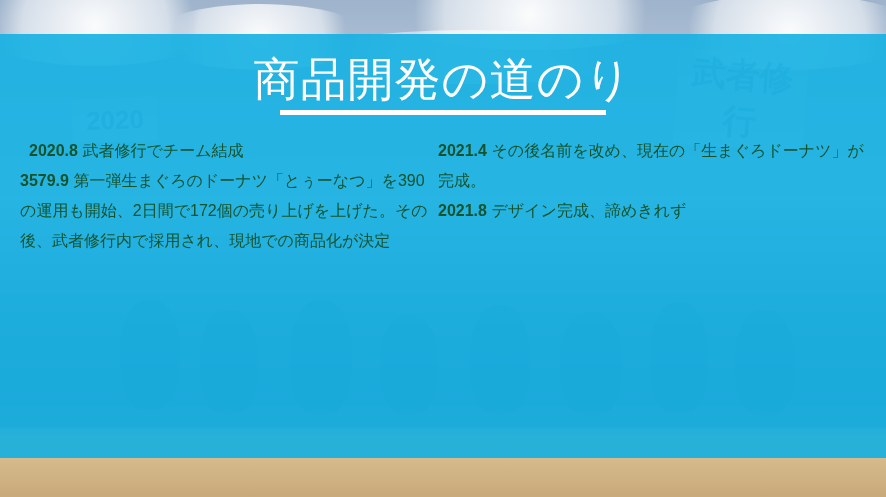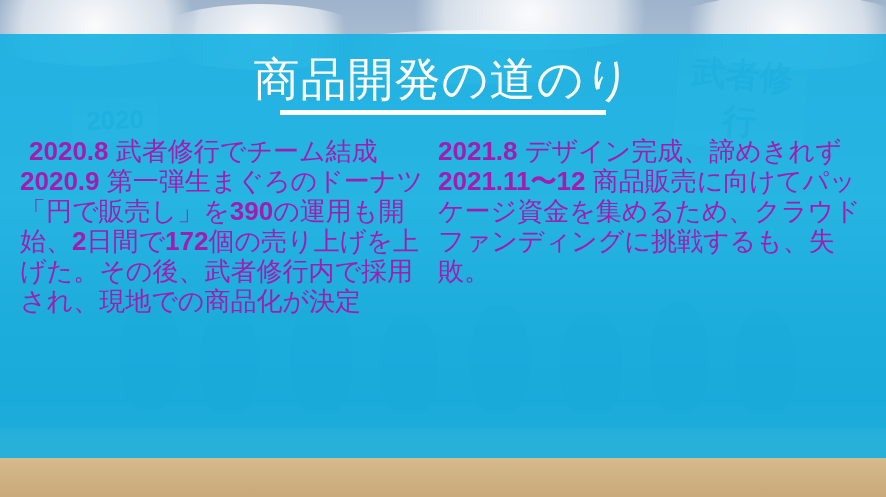--- a/index.html
+++ b/index.html
@@ -142,8 +142,8 @@
     align-items: flex-start;
   }
   .col {
-    color: #a21caf;
-    font-size: 26px;
+    color: #14532d;
+    font-size: 16px;
     line-height: 30px;
     font-weight: 400;
   }

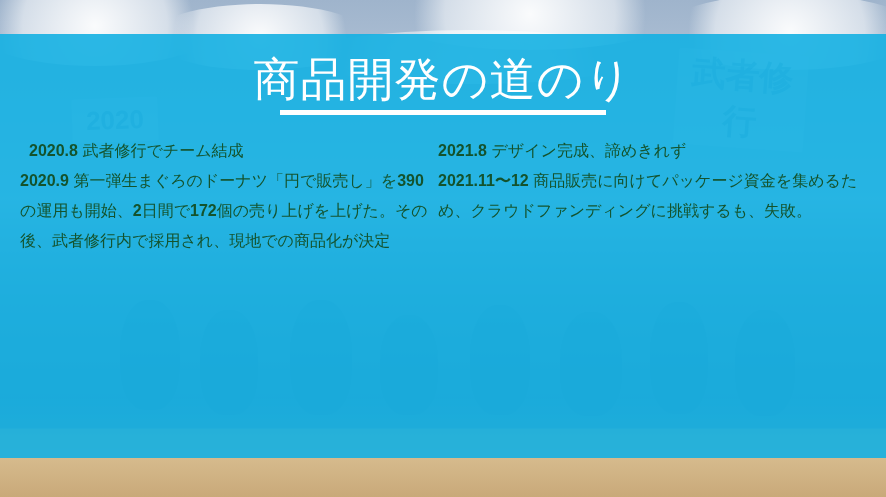--- a/index.html
+++ b/index.html
@@ -218,6 +218,7 @@
 
       <div class="col col-right">
 
+        <p class="para"><span class="d">2021.4</span><span> </span><span>その後名前を改め、現在の「生まぐろドーナツ」が完成。</span></p>
 
         <p class="para"><span class="d">2021.8</span><span> </span><span>デザイン完成、諦めきれず</span></p>
 

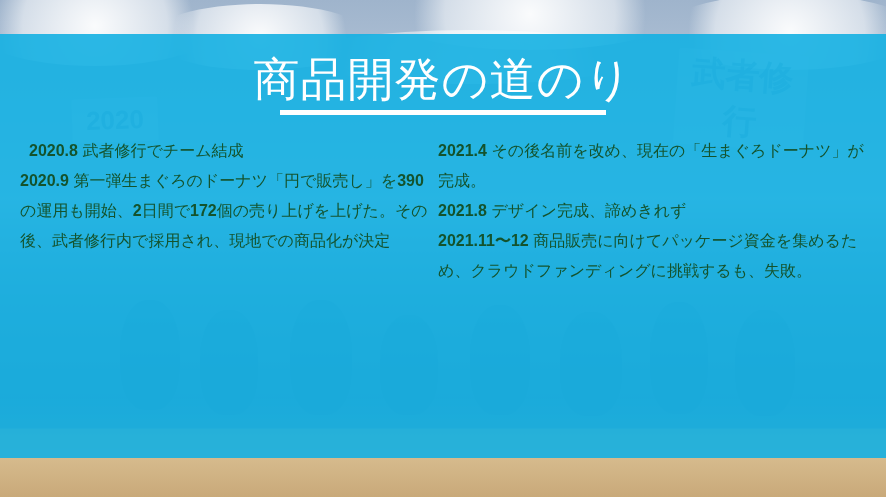--- a/index.html
+++ b/index.html
@@ -211,7 +211,7 @@
 
         <p class="para indent-first"><span class="d">2020.8</span><span> </span><span>武者修行でチーム結成</span></p>
 
-        <p class="para"><span class="d">2020.9</span><span> </span><span>第一弾生まぐろのドーナツ「円で販売し」を</span><span class="n">390</span><span>の運用も開始、</span><span class="n">2</span><span>日間で</span><span class="n">172</span><span>個の売り上げを上げた。その後、武者修行内で採用され、現地での商品化が決定</span></p>
+        <p class="para"><span class="d">3579.9</span><span> </span><span>第一弾生まぐろのドーナツ「円で販売し」を</span><span class="n">390</span><span>の運用も開始、</span><span class="n">2</span><span>日間で</span><span class="n">172</span><span>個の売り上げを上げた。その後、武者修行内で採用され、現地での商品化が決定</span></p>
 
 
       </div>

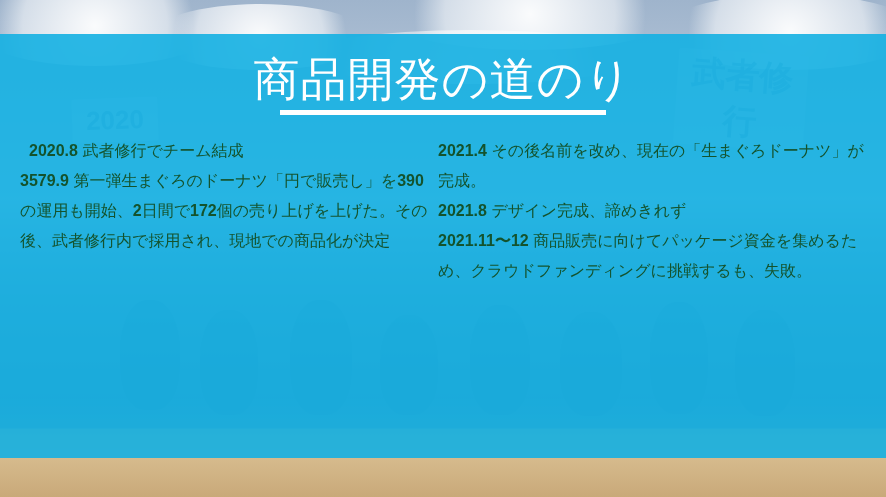--- a/index.html
+++ b/index.html
@@ -211,7 +211,7 @@
 
         <p class="para indent-first"><span class="d">2020.8</span><span> </span><span>武者修行でチーム結成</span></p>
 
-        <p class="para"><span class="d">3579.9</span><span> </span><span>第一弾生まぐろのドーナツ「円で販売し」を</span><span class="n">390</span><span>の運用も開始、</span><span class="n">2</span><span>日間で</span><span class="n">172</span><span>個の売り上げを上げた。その後、武者修行内で採用され、現地での商品化が決定</span></p>
+        <p class="para"><span class="d">3579.9</span><span> </span><span>第一弾生まぐろのドーナツ「とぅーなつ」を</span><span class="n">390</span><span>の運用も開始、</span><span class="n">2</span><span>日間で</span><span class="n">172</span><span>個の売り上げを上げた。その後、武者修行内で採用され、現地での商品化が決定</span></p>
 
 
       </div>

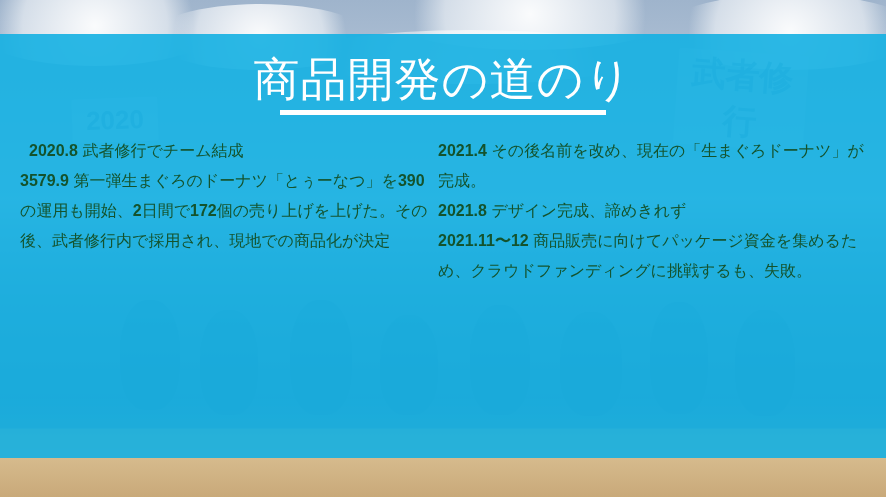--- a/index.html
+++ b/index.html
@@ -165,7 +165,7 @@
     font-weight: bold;
   }
   .para .n {           
-    font-weight: bold;
+    font-weight: normal;
   }
   .indent-first { padding-left: 9px; }
 </style>

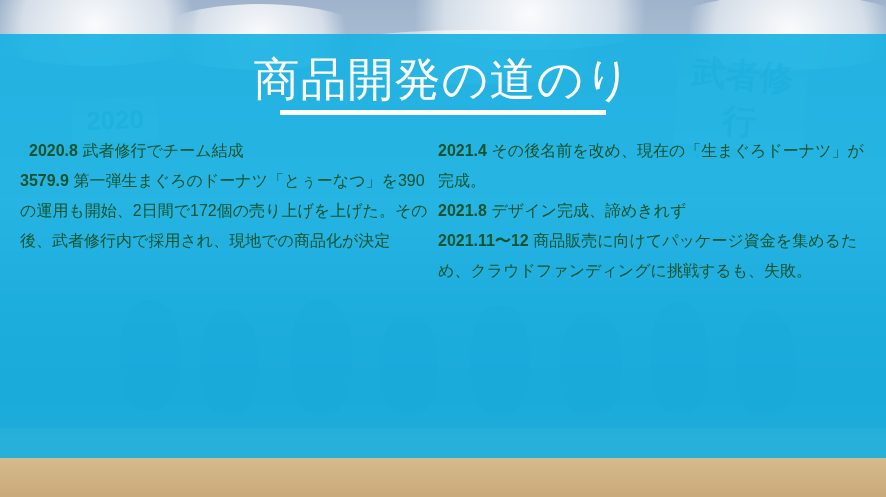--- a/index.html
+++ b/index.html
@@ -222,7 +222,6 @@
 
         <p class="para"><span class="d">2021.8</span><span> </span><span>デザイン完成、諦めきれず</span></p>
 
-        <p class="para"><span class="d">2021.11〜12</span><span> </span><span>商品販売に向けてパッケージ資金を集めるため、クラウドファンディングに挑戦するも、失敗。</span></p>
 
 
       </div>

